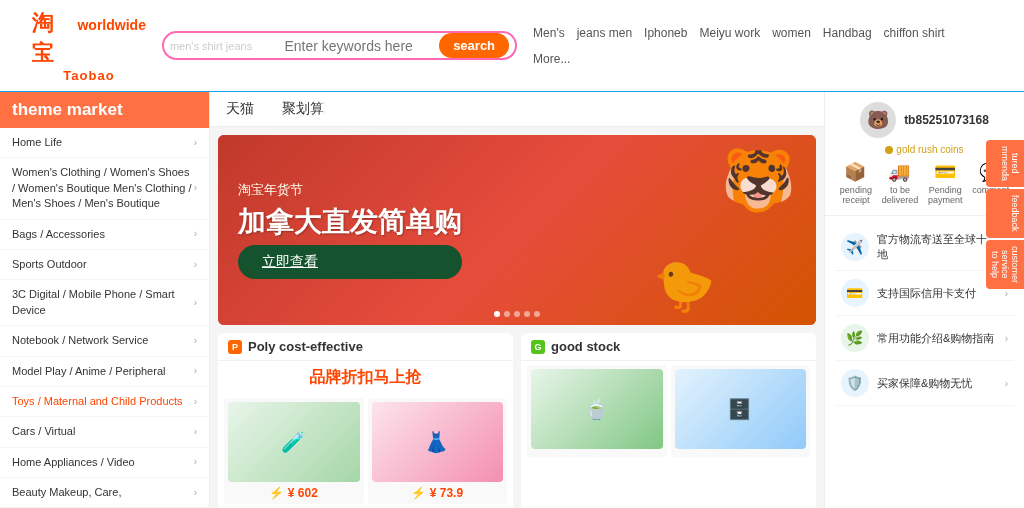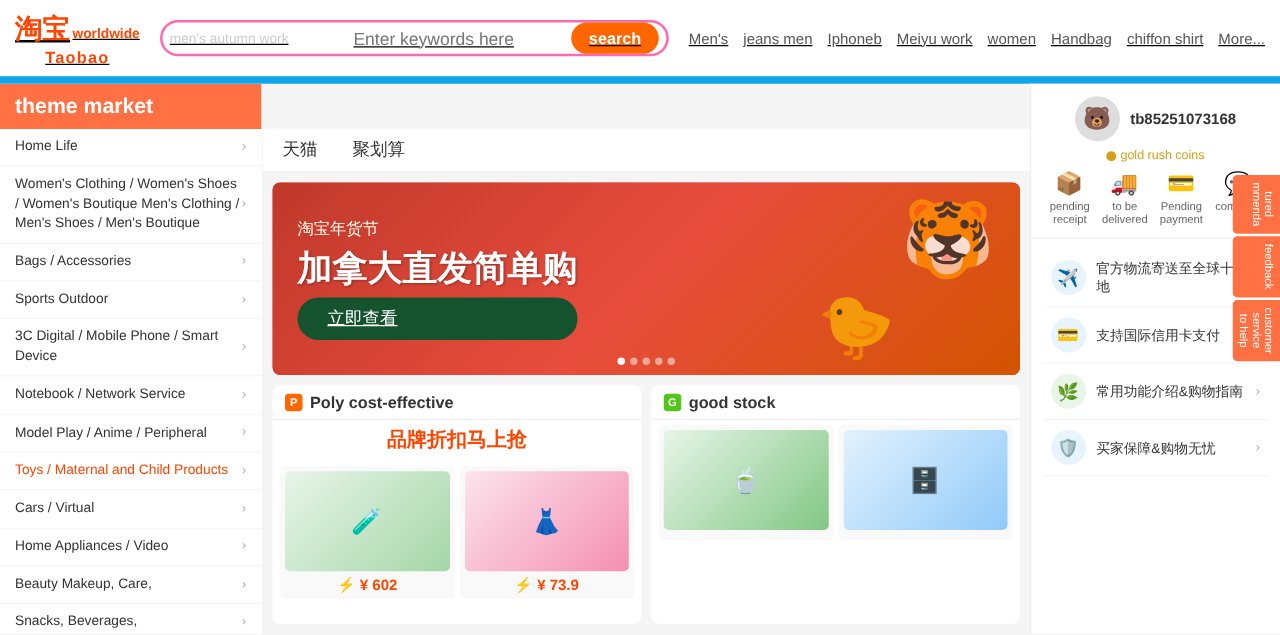--- a/index.html
+++ b/index.html
@@ -6,7 +6,7 @@
     body { font-family: Arial, sans-serif; font-size: 12px; background: #f5f5f5; width: 1024px; height: 508px; overflow: hidden; }
 
     
-    .header { background: white; padding: 8px 12px; display: flex; align-items: center; gap: 16px; border-bottom: 6px solid #0ea5e9; text-decoration: underline; }
+    .header { background: white; padding: 8px 32px; display: flex; align-items: center; gap: 16px; border-bottom: 1px solid #0ea5e9; }
     .logo-area { display: flex; flex-direction: column; align-items: center; min-width: 80px; }
     .logo-cn { color: #ff4500; font-size: 22px; font-weight: bold; }
     .logo-en { color: #ff4500; font-size: 13px; font-weight: bold; letter-spacing: 1px; }

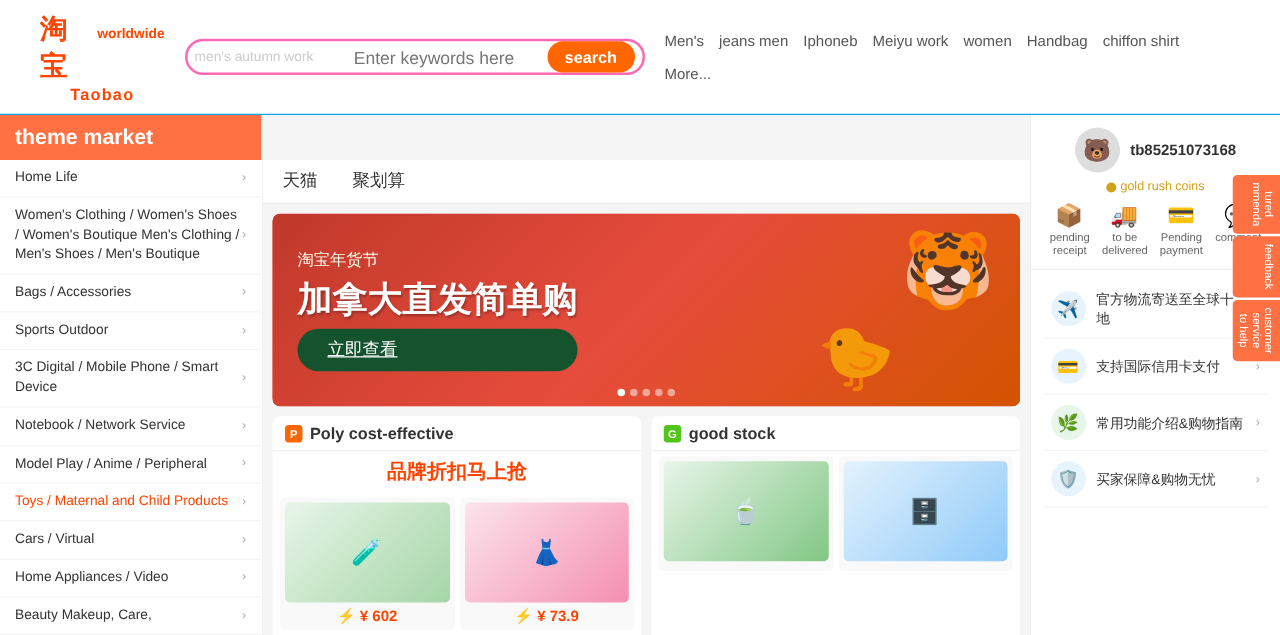--- a/index.html
+++ b/index.html
@@ -85,7 +85,7 @@
   <div class="logo-area">
     <div style="display:flex;align-items:baseline;gap:2px;">
       <span class="logo-cn">淘宝</span>
-      <span style="color:#ff4500;font-size:11px;font-weight:bold;">worldwide</span>
+      <span style="color:#ff4500;font-size:14px;font-weight:bold;">worldwide</span>
     </div>
     <span class="logo-en">Taobao</span>
   </div>

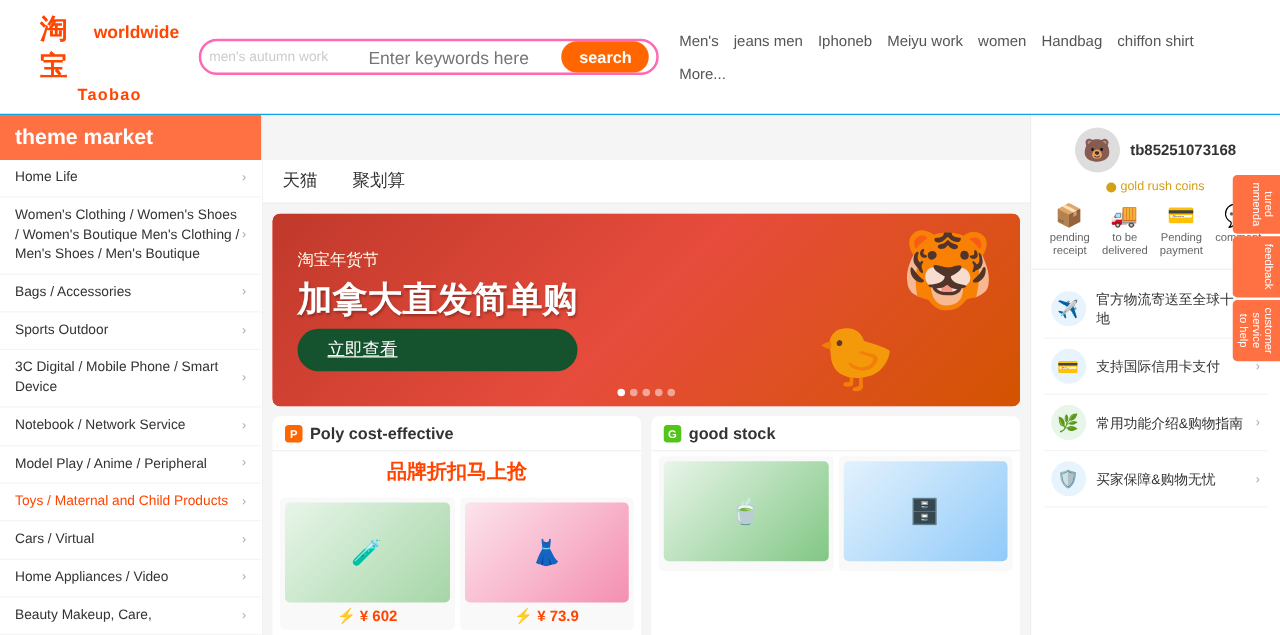--- a/index.html
+++ b/index.html
@@ -91,7 +91,7 @@
   </div>
 
   <div class="search-wrapper">
-    <span class="search-hint">men's autumn work</span>
+    <span class="search-hint">men's shirt jeans</span>
     <input class="search-input" type="text" placeholder="Enter keywords here" style="">
     <button class="search-btn">search</button>
   </div>

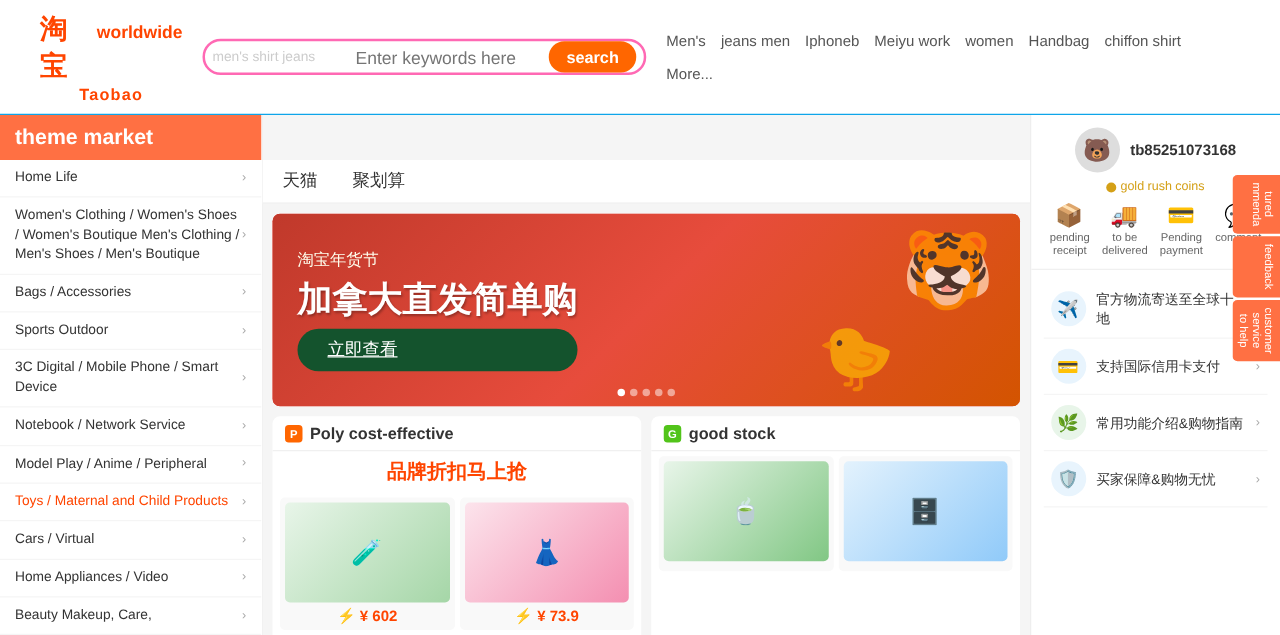--- a/index.html
+++ b/index.html
@@ -29,7 +29,7 @@
 
     
     .center { flex: 1; display: flex; flex-direction: column; overflow: hidden; }
-    .tabs-row { background: white; display: flex; gap: 20px; padding: 6px 12px; border-bottom: 1px solid #eee; align-items: flex-start; margin-top: 36px; }
+    .tabs-row { background: white; display: flex; gap: 20px; padding: 6px 12px; border-bottom: 1px solid #eee; align-items: flex-start; }
     .tab { font-size: 14px; color: #333; cursor: pointer; padding: 2px 4px; }
     .banner-area { position: relative; background: #e63b2e; height: 154px; overflow: hidden; margin: 8px; border-radius: 6px; }
     .banner-title { font-size: 28px; font-weight: bold; color: white; text-shadow: 1px 1px 2px rgba(0,0,0,0.3); margin-bottom: 4px; }

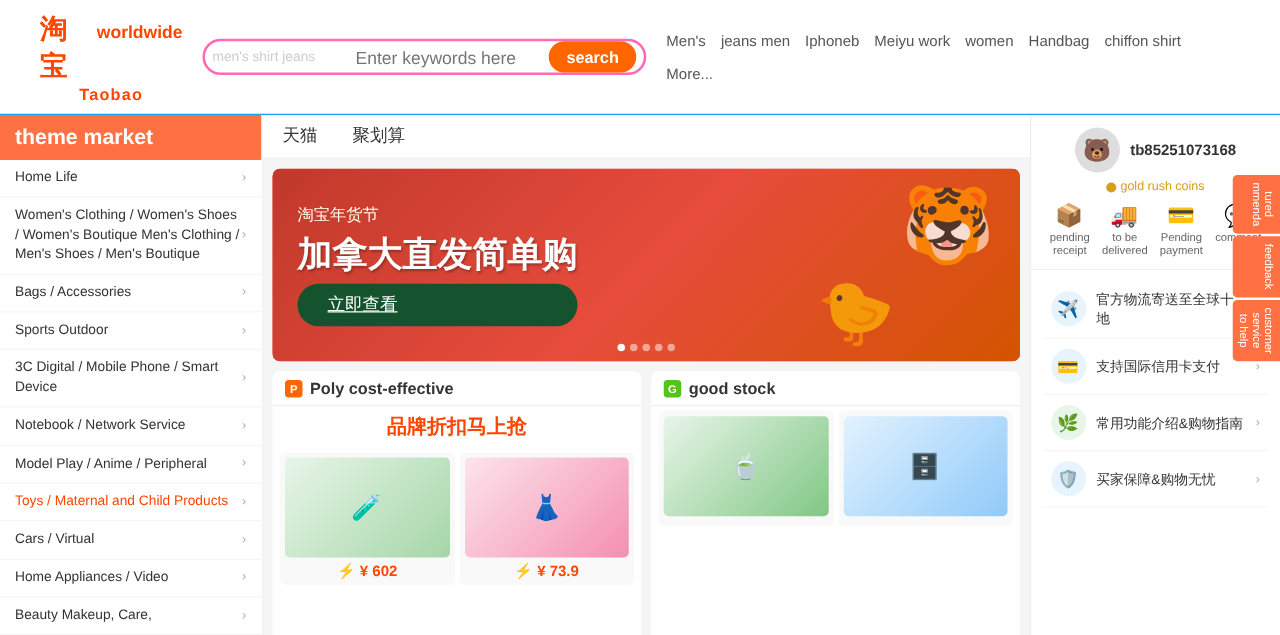--- a/index.html
+++ b/index.html
@@ -31,7 +31,7 @@
     .center { flex: 1; display: flex; flex-direction: column; overflow: hidden; }
     .tabs-row { background: white; display: flex; gap: 20px; padding: 6px 12px; border-bottom: 1px solid #eee; align-items: flex-start; }
     .tab { font-size: 14px; color: #333; cursor: pointer; padding: 2px 4px; }
-    .banner-area { position: relative; background: #e63b2e; height: 154px; overflow: hidden; margin: 8px; border-radius: 6px; }
+    .banner-area { position: relative; background: #e63b2e; height: 190px; overflow: hidden; margin: 8px; border-radius: 6px; }
     .banner-title { font-size: 28px; font-weight: bold; color: white; text-shadow: 1px 1px 2px rgba(0,0,0,0.3); margin-bottom: 4px; }
     .banner-btn { background: #14532d; color: white; padding: 8px 24px; border-radius: 20px; font-size: 14px; cursor: pointer; text-decoration: underline; }
     .banner-dots { display: flex; gap: 4px; position: absolute; bottom: 8px; left: 50%; transform: translateX(-50%); }

